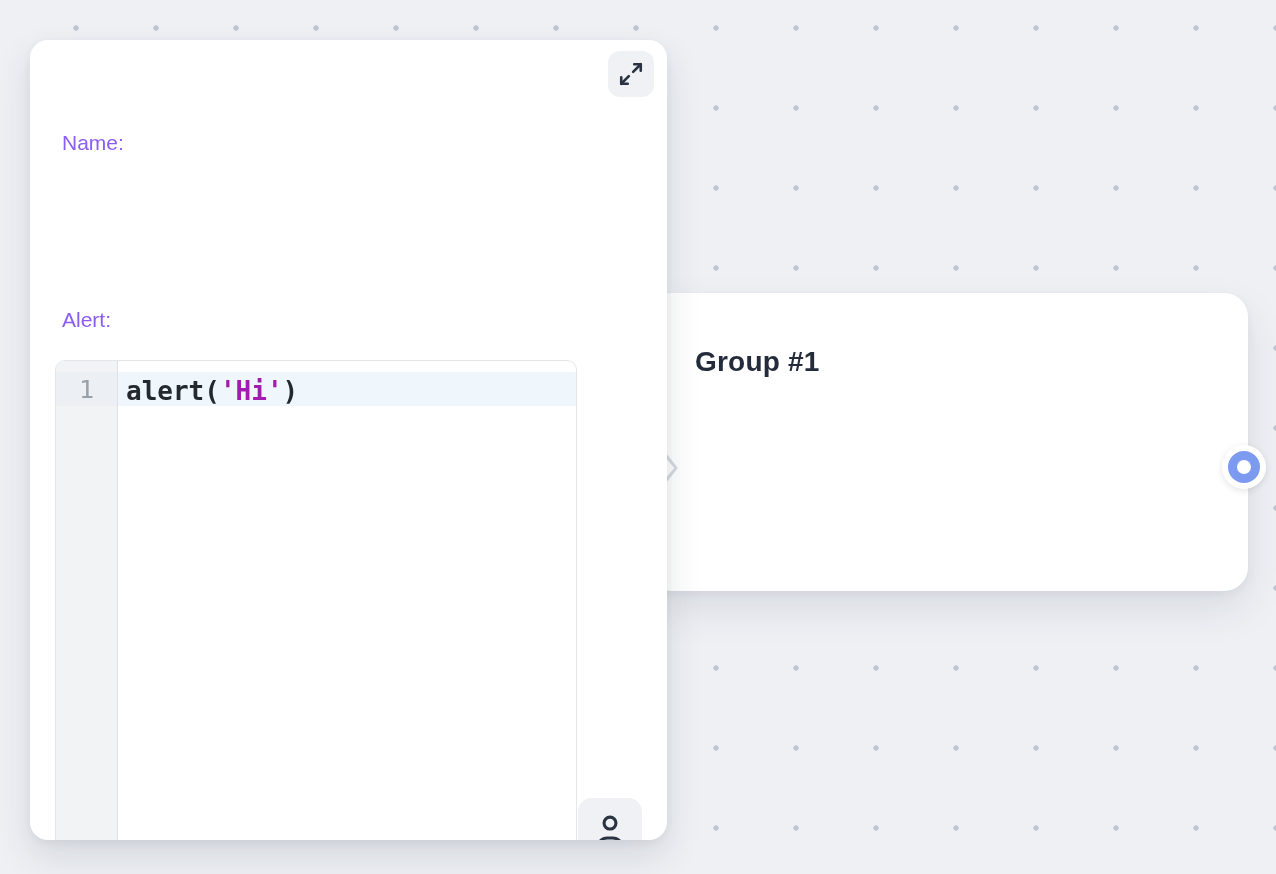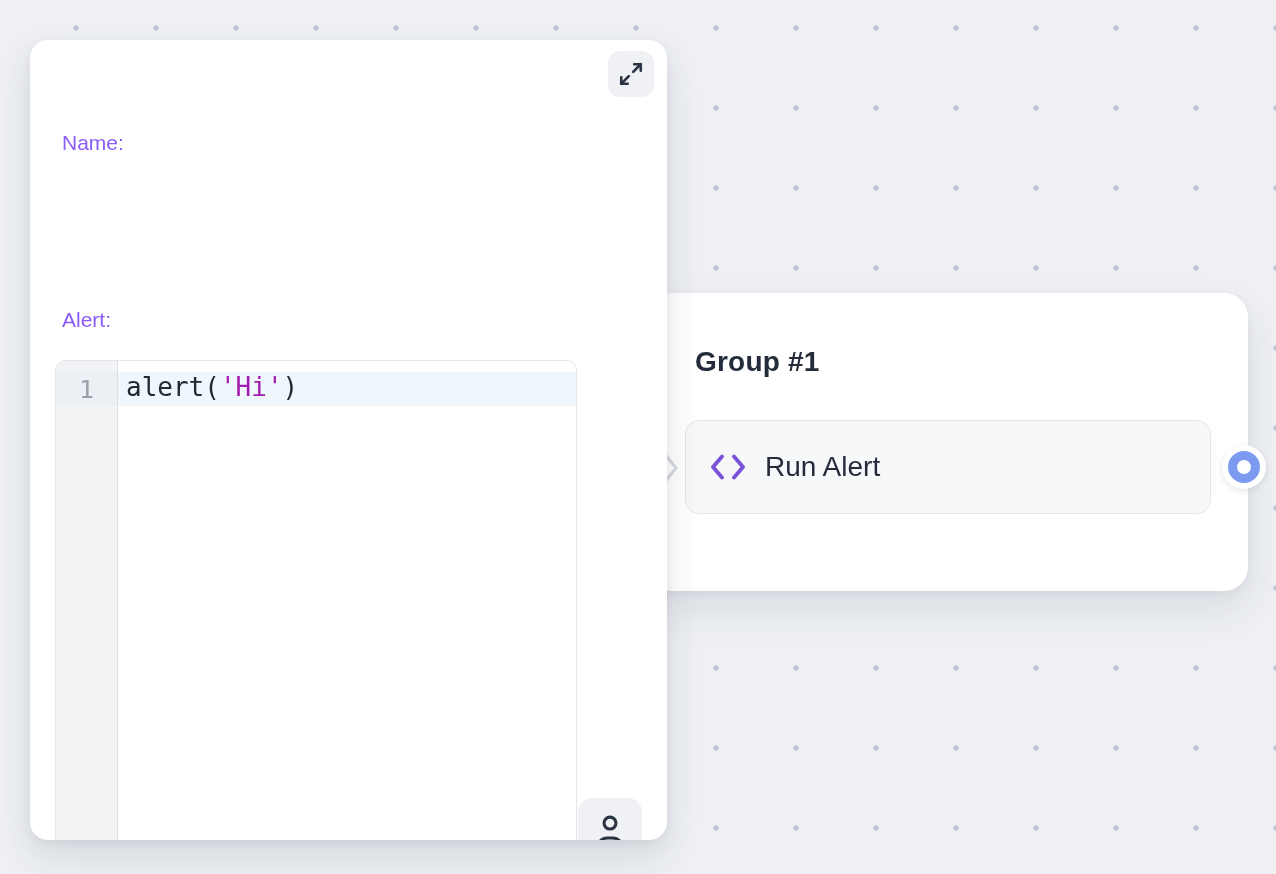--- a/index.html
+++ b/index.html
@@ -83,8 +83,8 @@
   }
   .code-area{flex:1;padding-top:11px;}
   .code-line{
-    height:34px;display:flex;align-items:flex-start;background:#eff6fc;
-    padding-left:8px;font-size:26px;white-space:pre;
+    height:34px;display:flex;align-items:flex-end;background:#eff6fc;
+    padding-left:8px;font-size:26px;white-space:pre;font-weight:bold;
   }
   .tok-plain{color:#24292e;}
   .tok-string{color:#a21caf;}

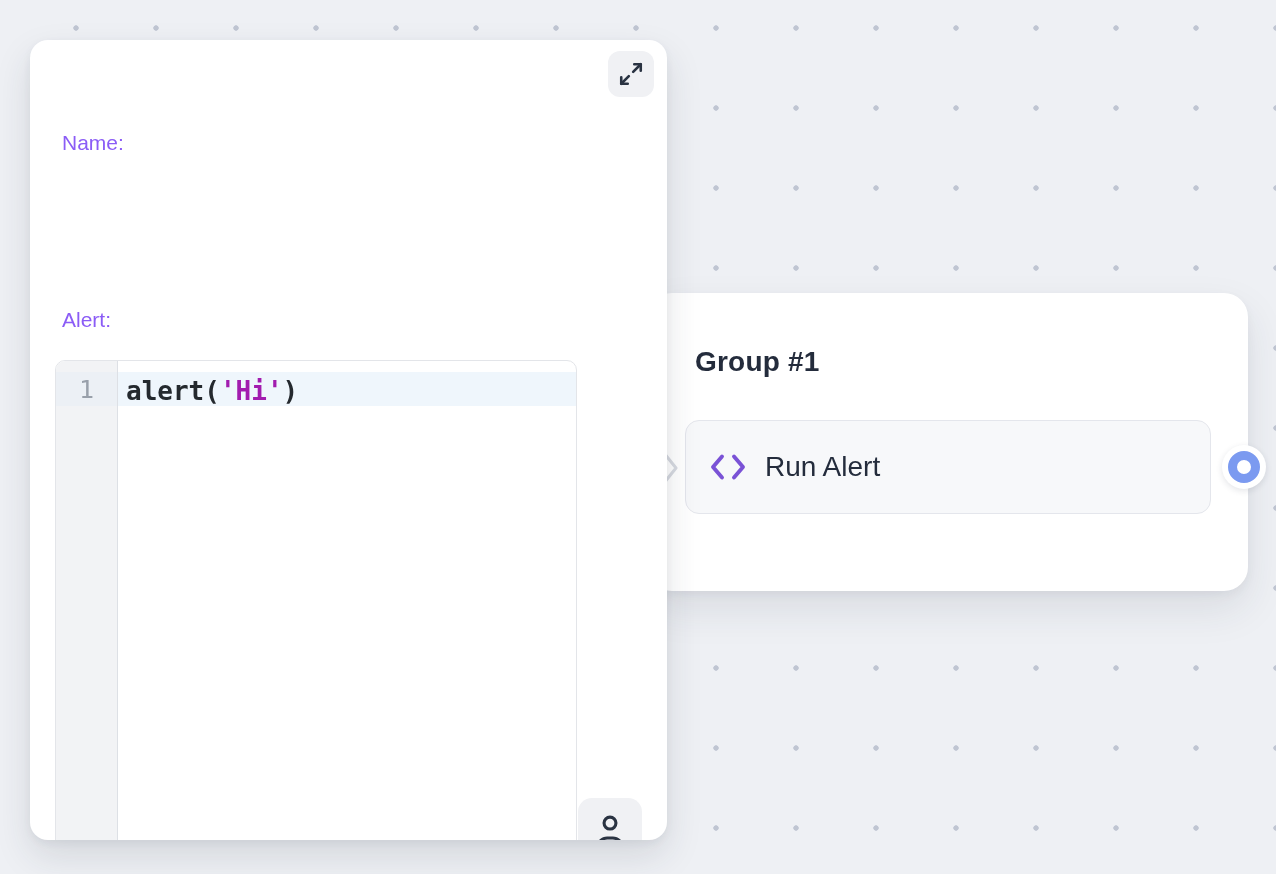--- a/index.html
+++ b/index.html
@@ -110,13 +110,6 @@
     </svg>
   </div>
 
-  <div class="node-item">
-    <svg width="36" height="30" viewBox="0 0 24 20">
-      <polyline points="8,3 2,10 8,17" fill="none" stroke="#7a52d6" stroke-width="2.6" stroke-linecap="round" stroke-linejoin="round"></polyline>
-      <polyline points="16,3 22,10 16,17" fill="none" stroke="#7a52d6" stroke-width="2.6" stroke-linecap="round" stroke-linejoin="round"></polyline>
-    </svg>
-    <span class="node-label">Run Alert</span>
-  </div>
 
   <div class="handle-out">
     <div class="handle-out-ring"></div>

